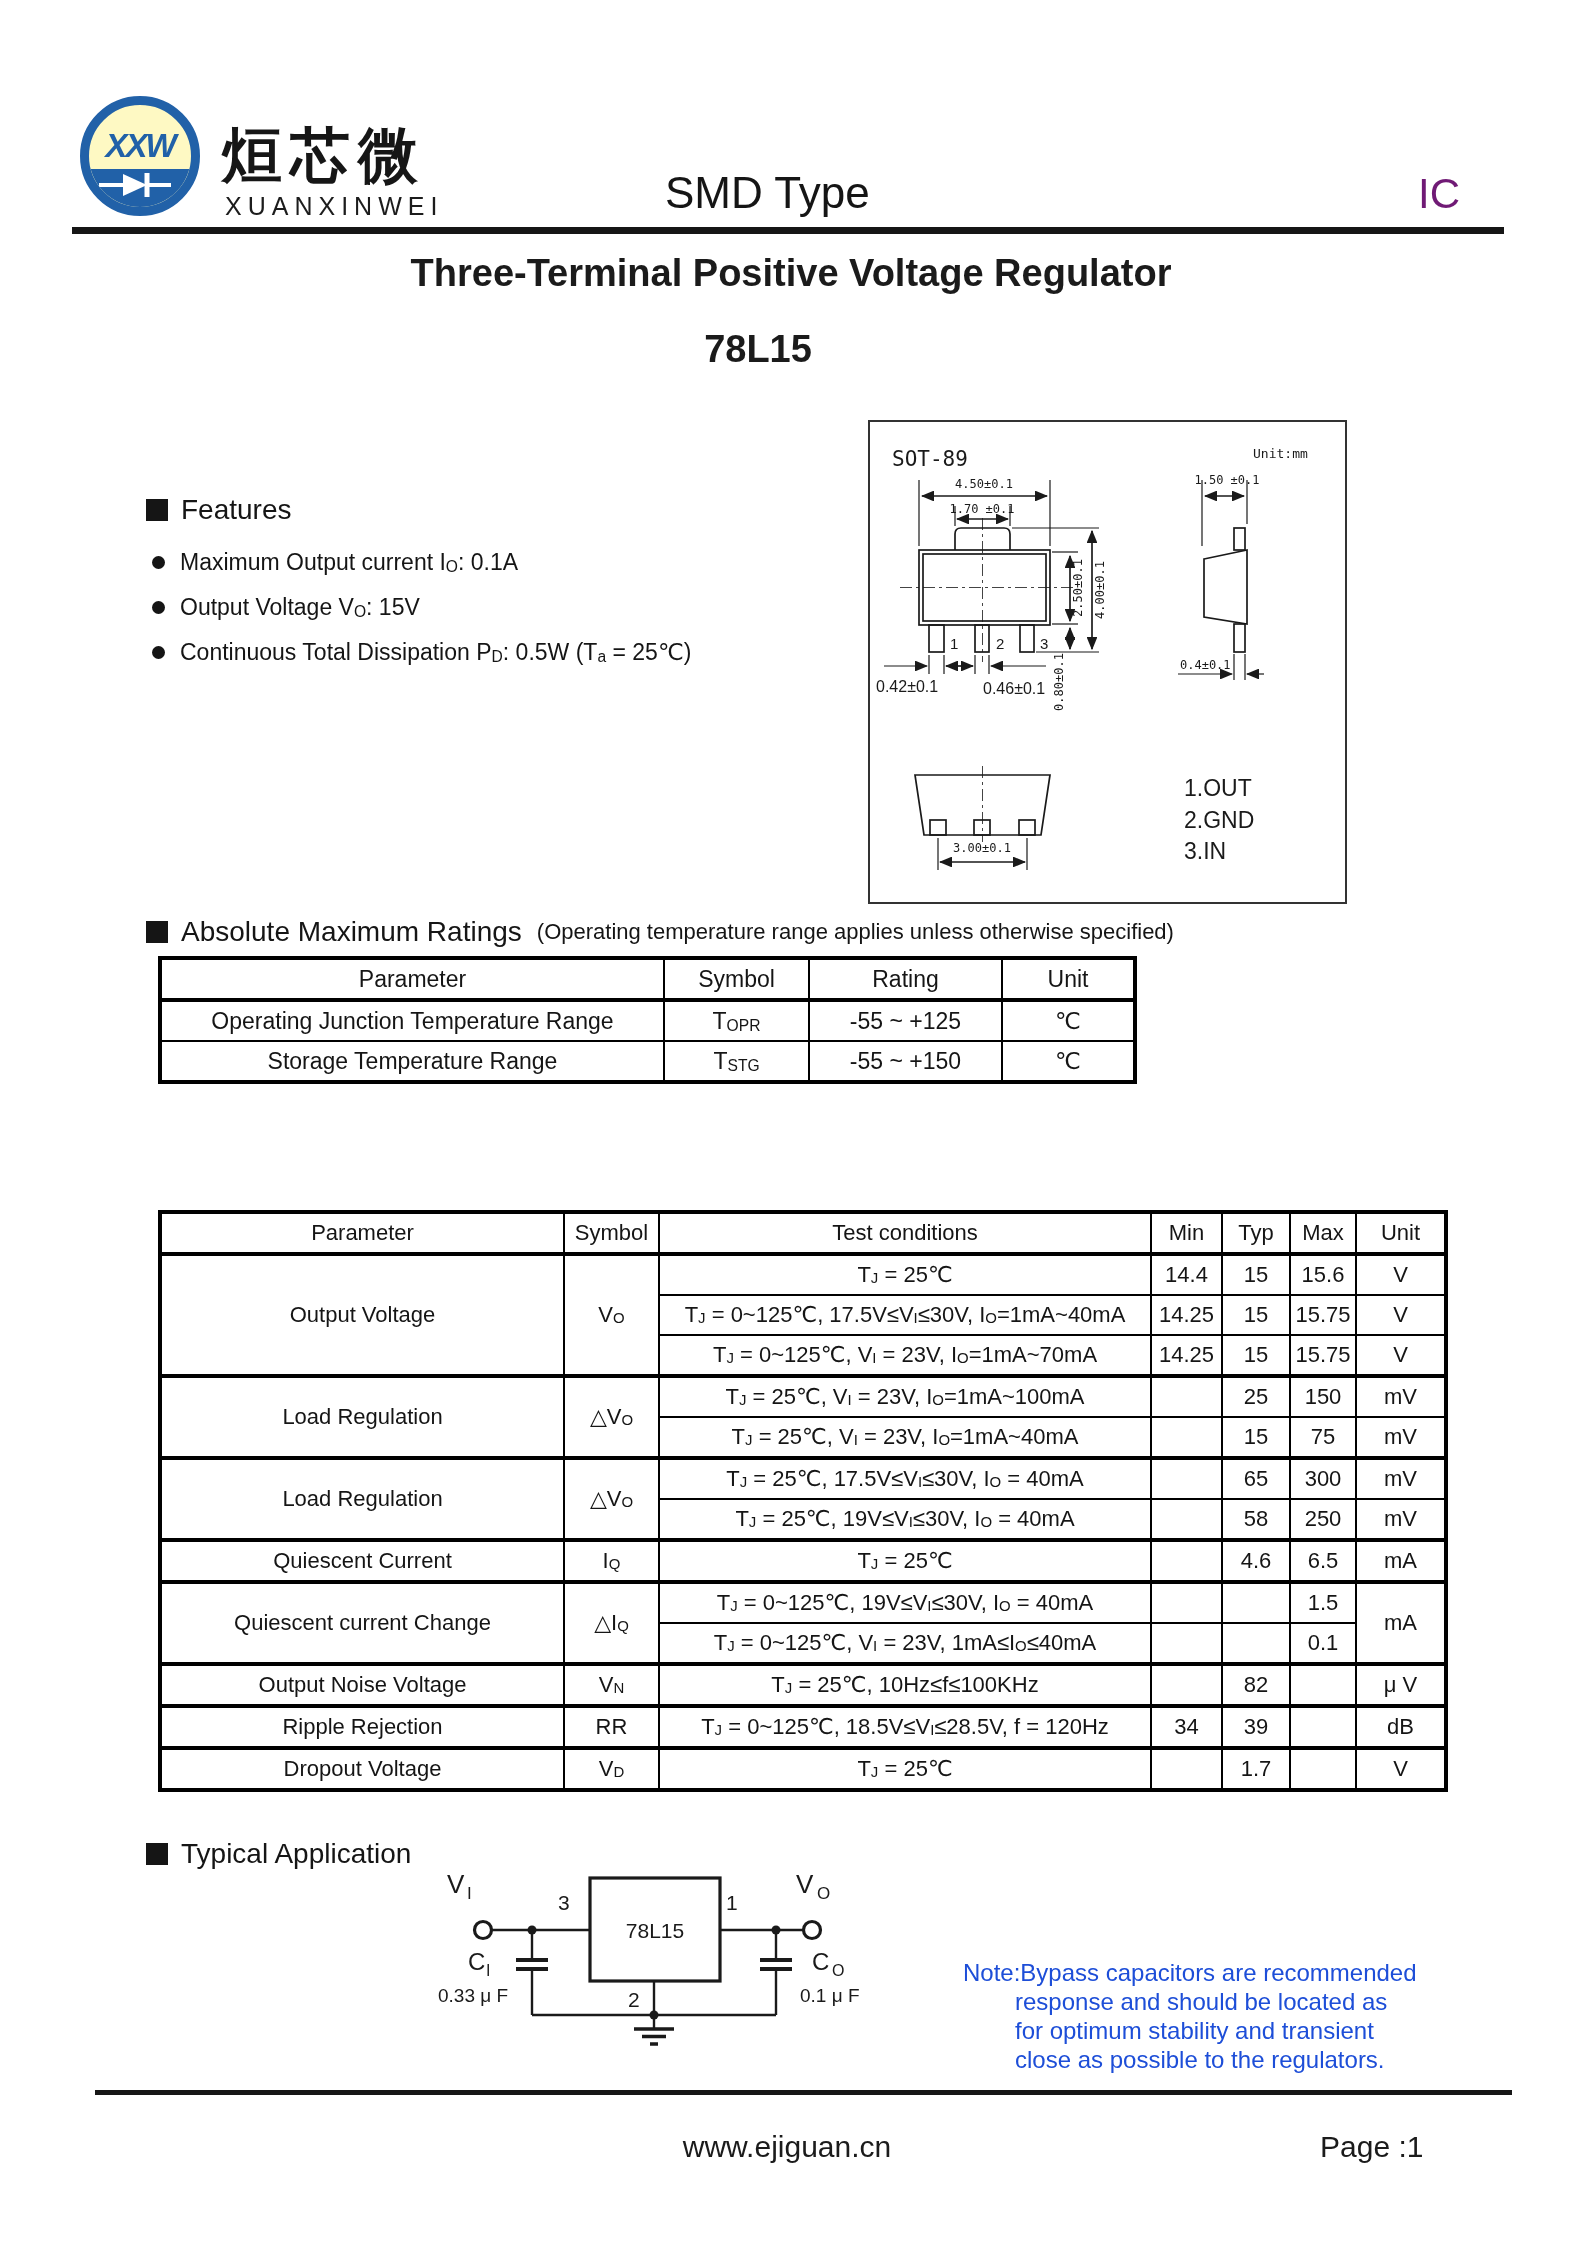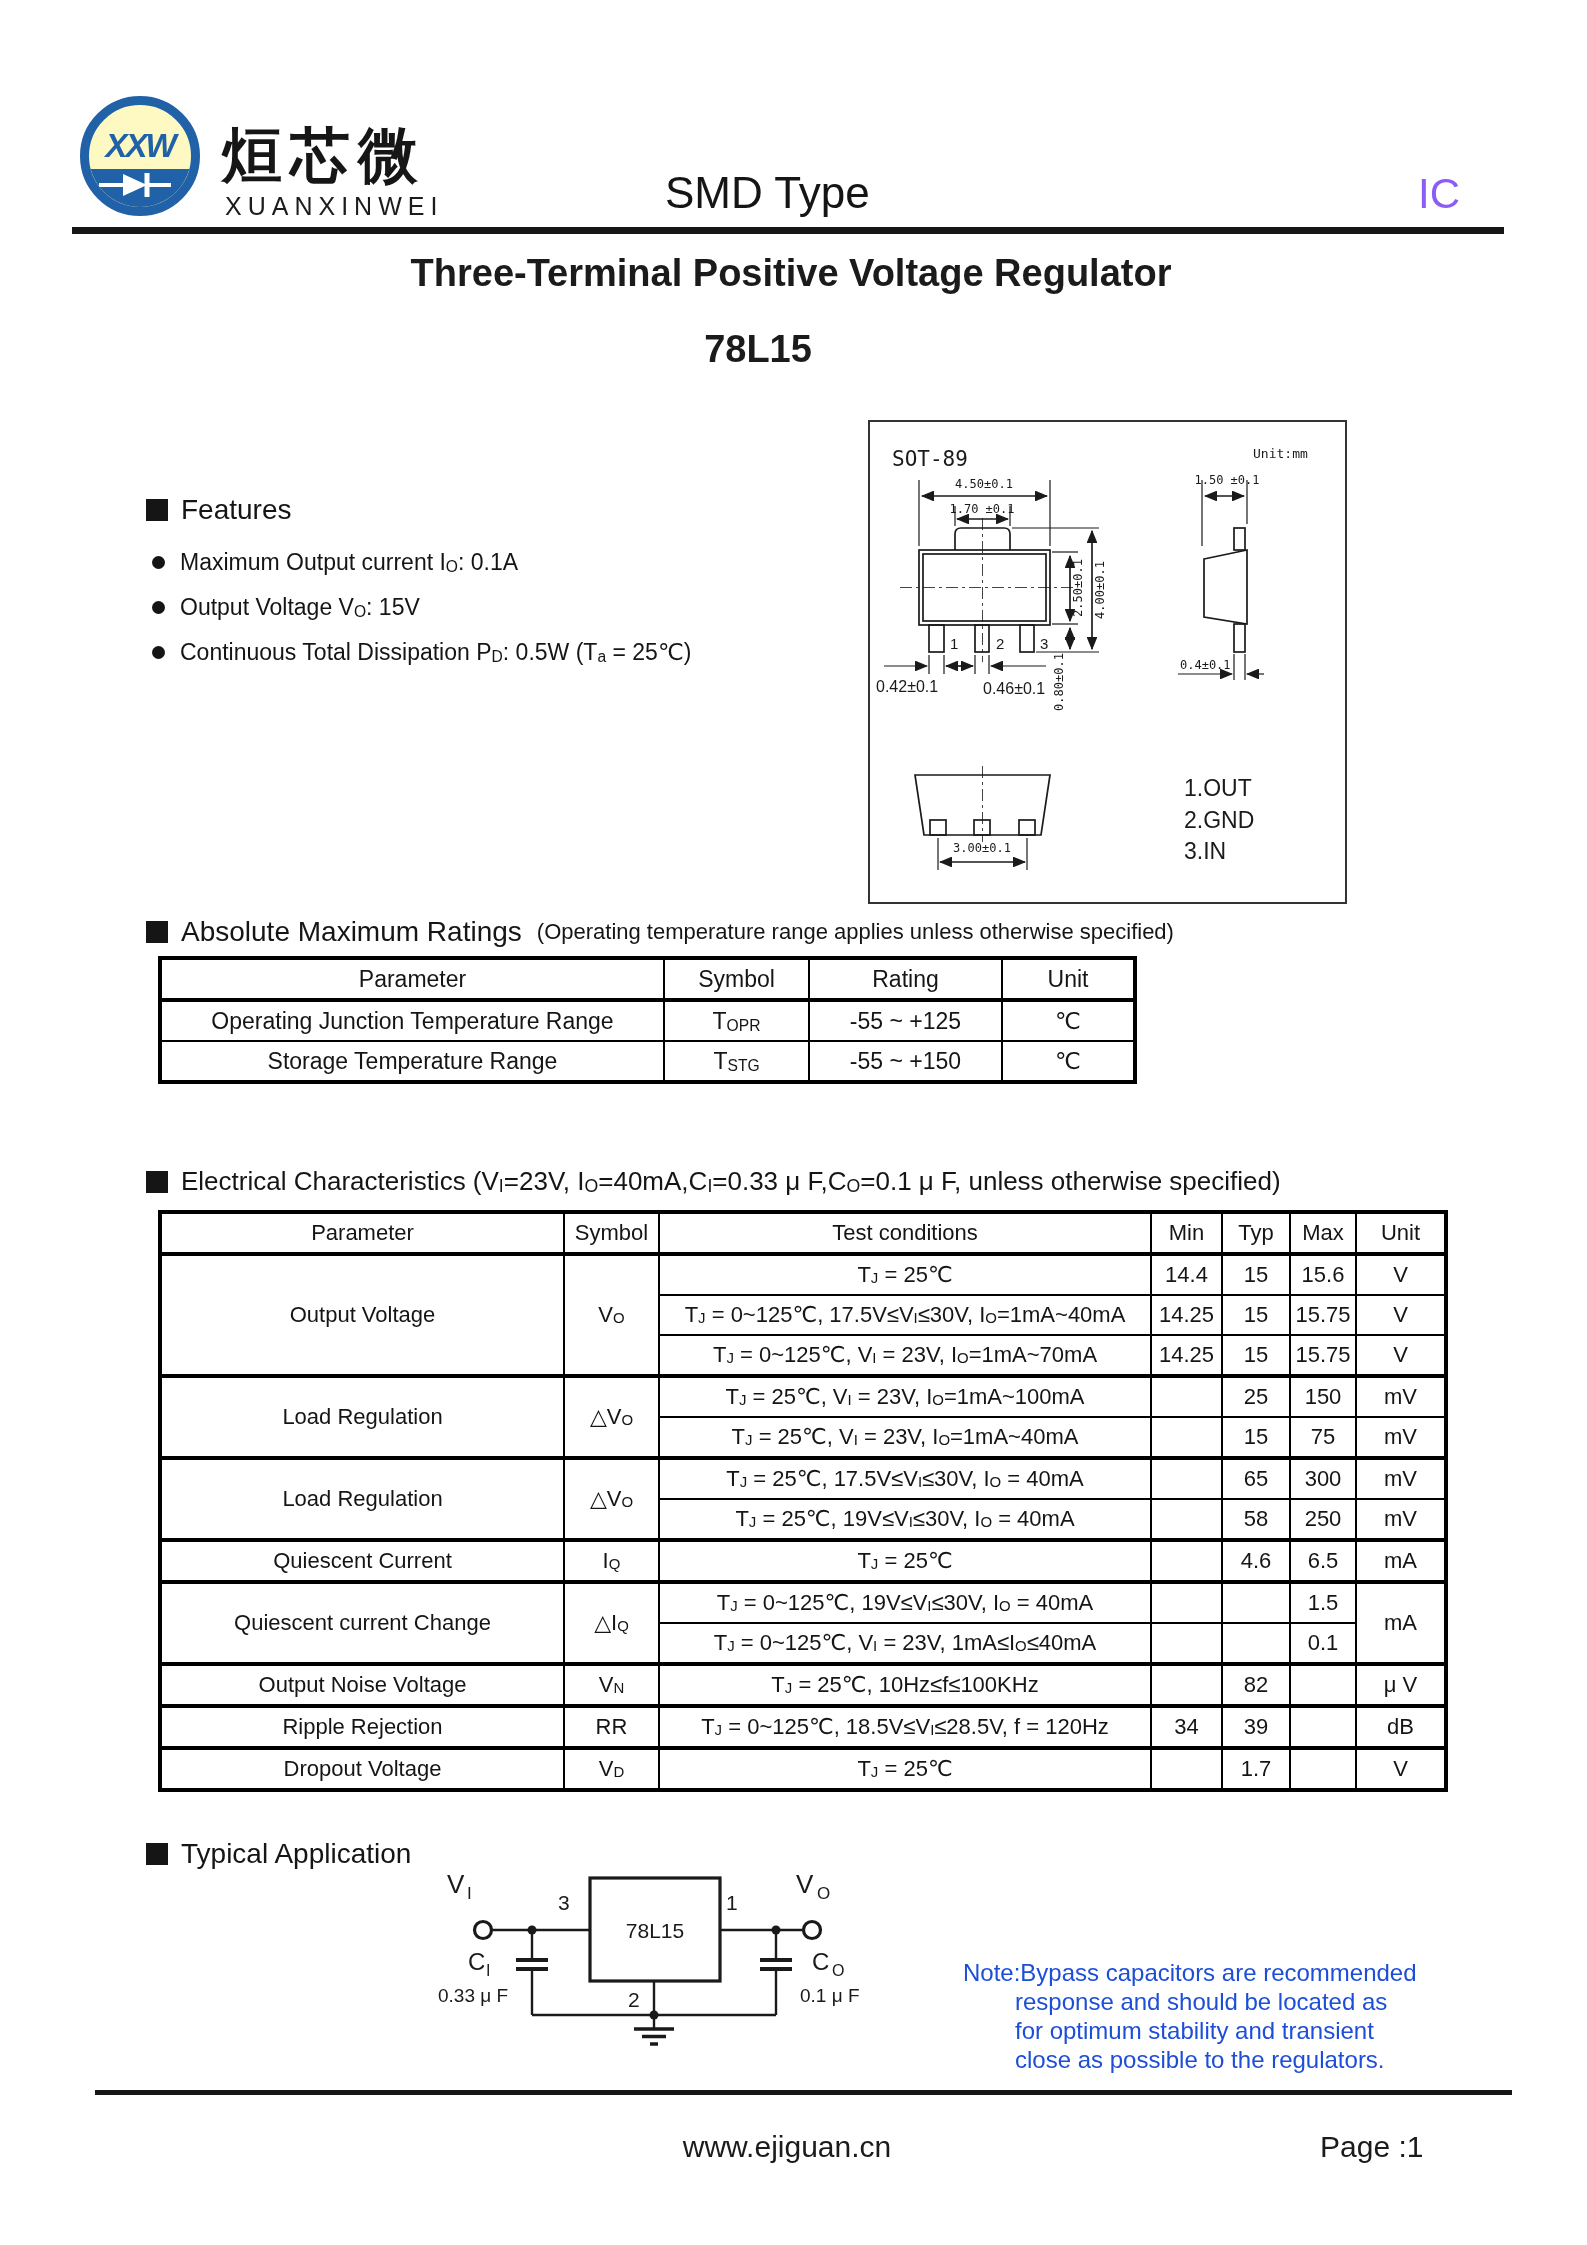--- a/index.html
+++ b/index.html
@@ -17,7 +17,7 @@
   .logo-cn{left:222px;top:116px;font-size:60px;font-weight:bold;letter-spacing:8px;color:#161616;}
   .logo-en{left:225px;top:192px;font-size:25px;letter-spacing:6px;color:#1c1c1c;}
   .hdr-smd{left:665px;top:168px;font-size:44px;color:#151515;}
-  .hdr-ic{left:1418px;top:170px;font-size:42px;color:#8b5cf6;}
+  .hdr-ic{left:1418px;top:170px;font-size:42px;color:#701a75;}
   .rule-top{left:72px;top:227px;width:1432px;height:7px;background:#161616;}
 
   .title-main{left:0;width:1582px;top:252px;text-align:center;font-size:38px;font-weight:bold;color:#1b1b1b;}

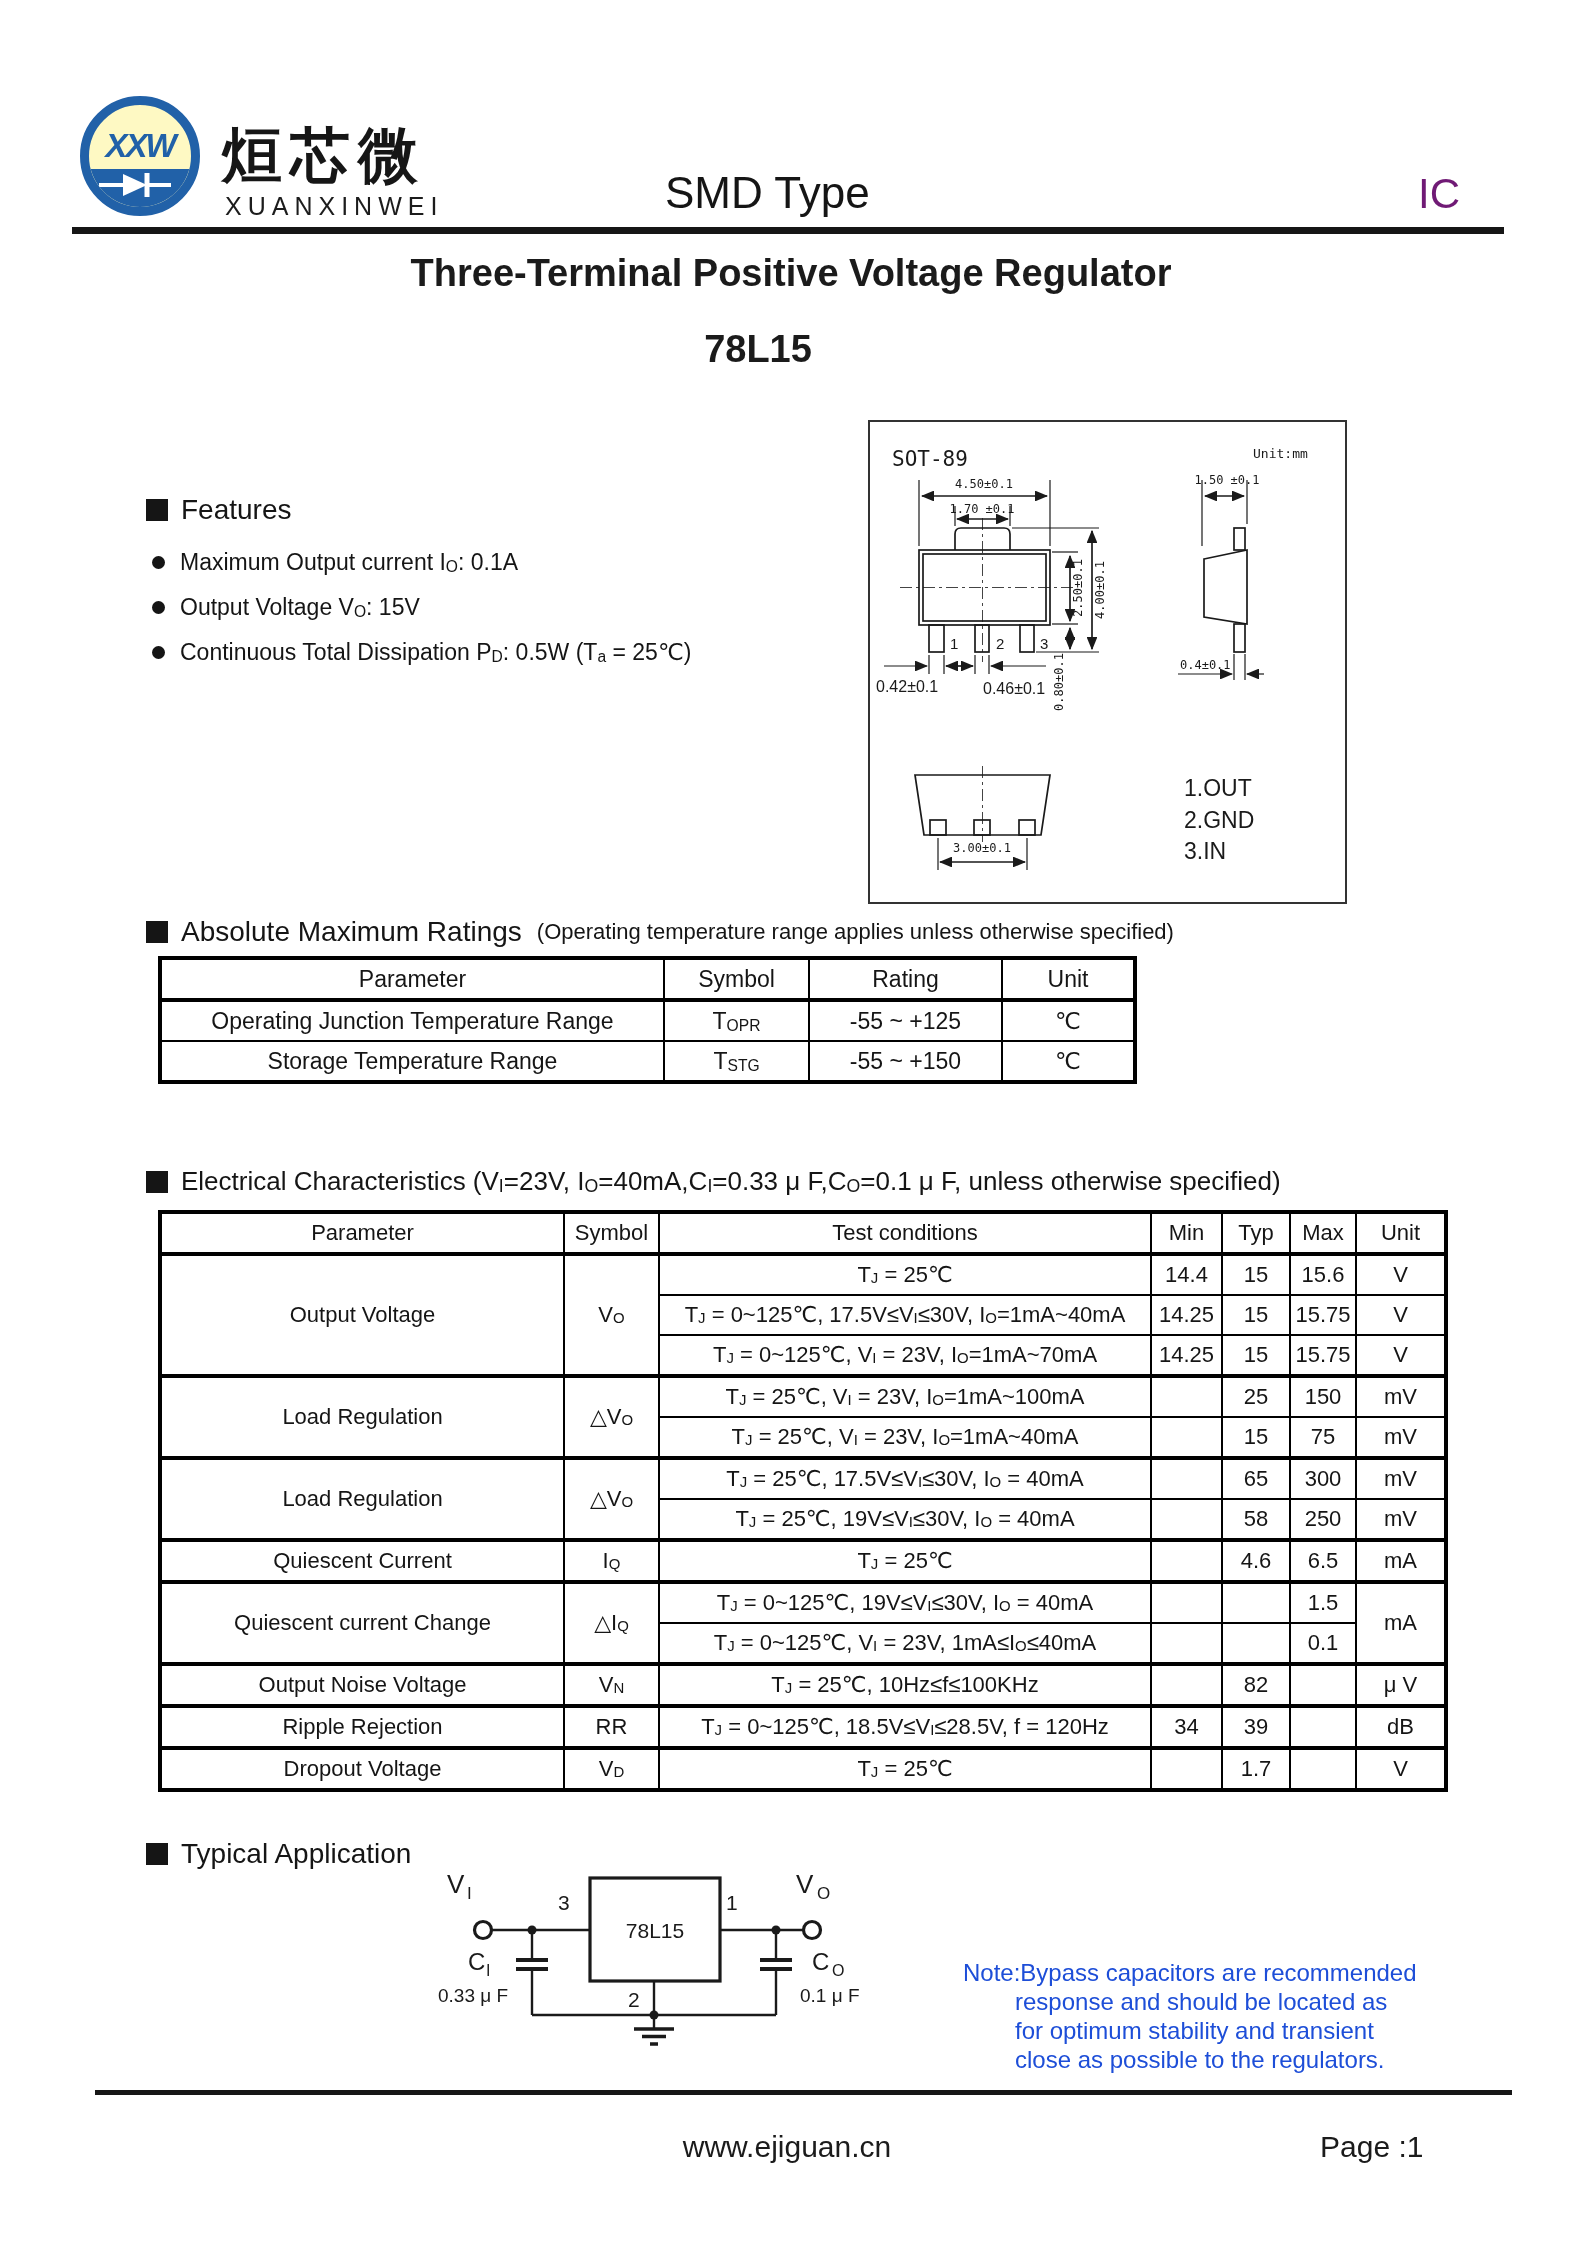--- a/index.html
+++ b/index.html
@@ -241,10 +241,6 @@
   </tbody>
     </table>
 
-  <div class="abs sec-head" style="left:146px;top:1166px;font-size:26px;">
-    <span class="sec-sq"></span>
-    <span>Electrical Characteristics (V<sub>I</sub>=23V, I<sub>O</sub>=40mA,C<sub>I</sub>=0.33 μ F,C<sub>O</sub>=0.1 μ F, unless otherwise specified)</span>
-  </div>
   <table class="abs ds" id="elec-table" style="left:158px;top:1210px;width:1286px;">
     <colgroup>
         <col style="width:404px">

